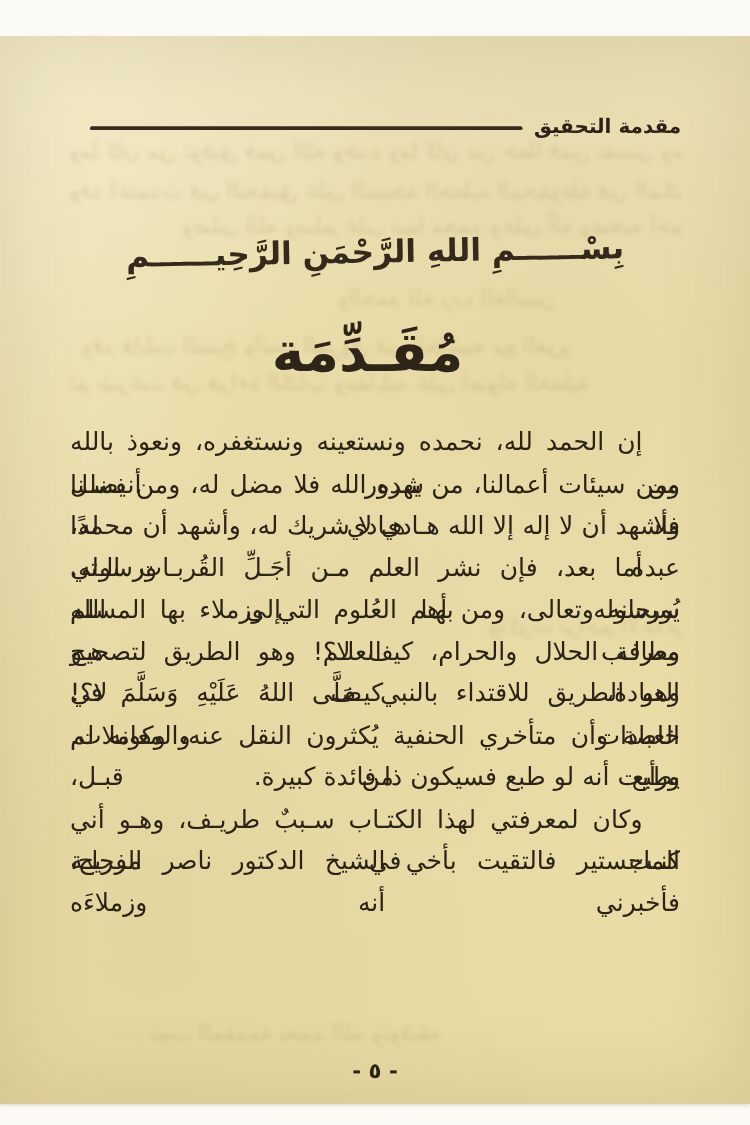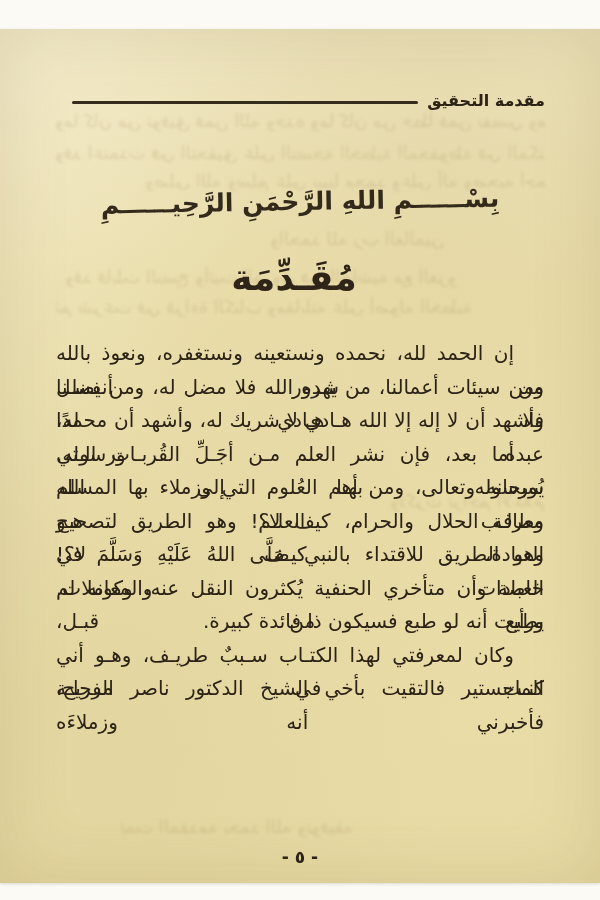--- a/index.html
+++ b/index.html
@@ -64,7 +64,7 @@
     position: absolute;
     top: 228px; left: 0; right: 12px;
     text-align: center;
-    font-size: 36px;
+    font-size: 44px;
     font-weight: bold;
     color: #2e2518;
   }

